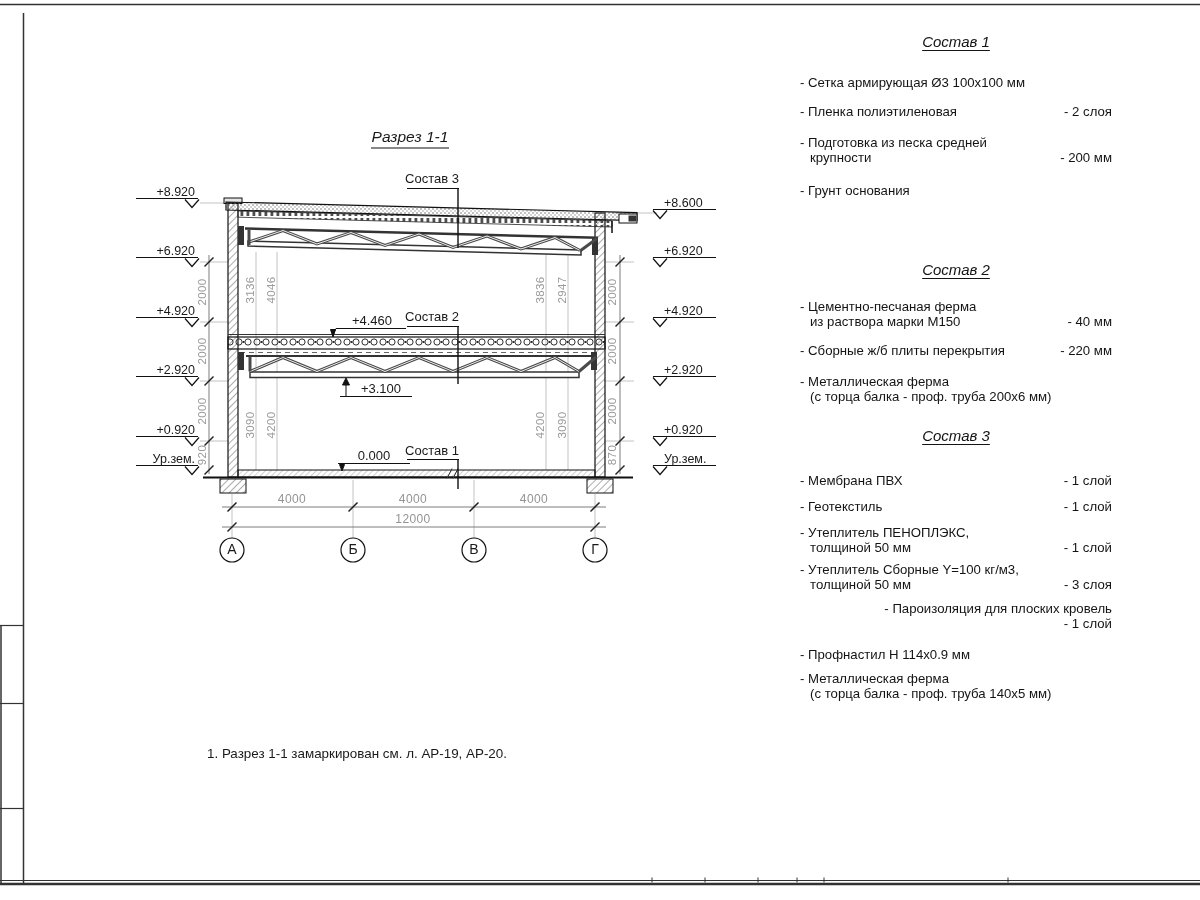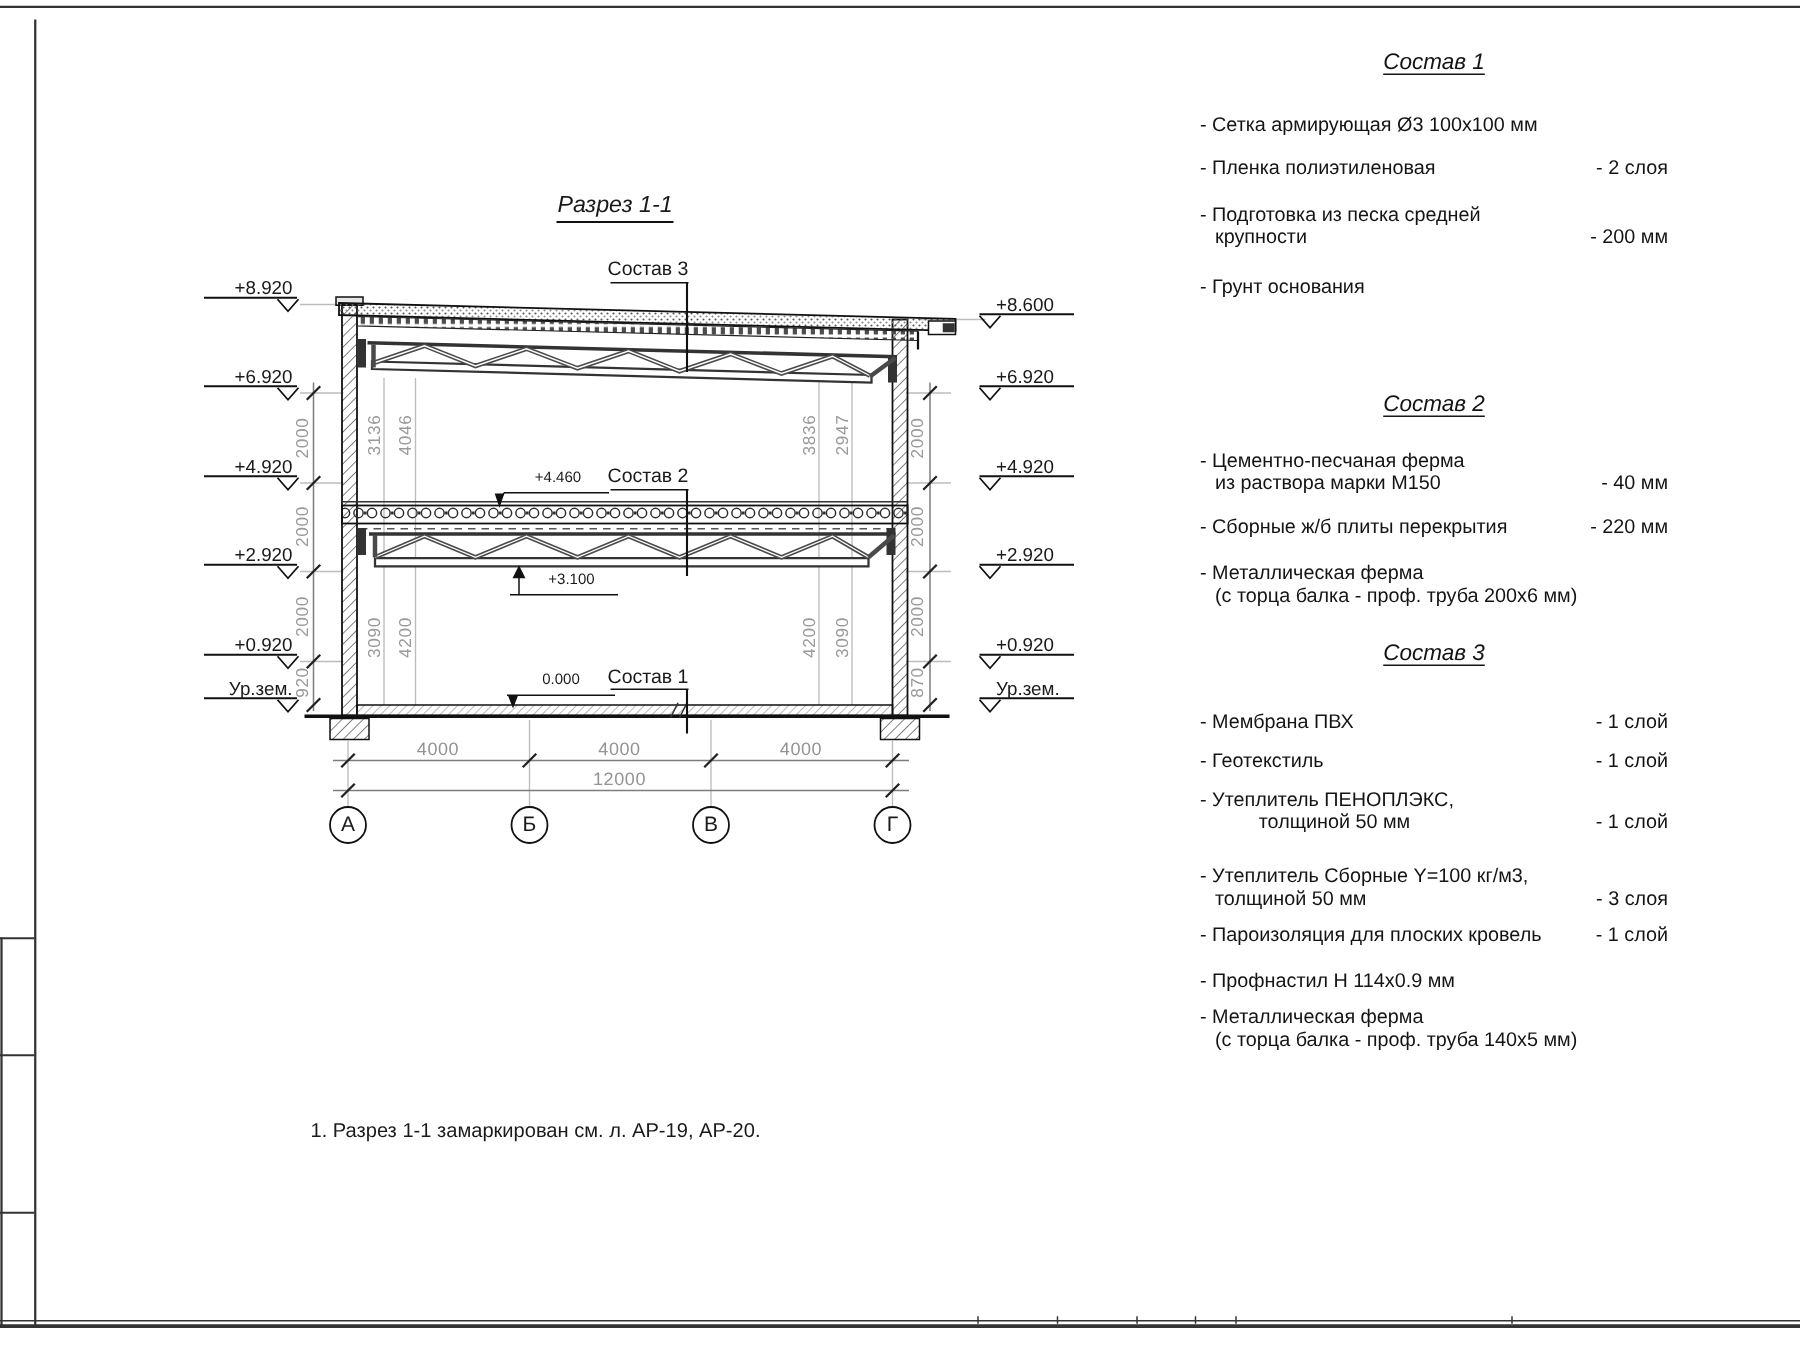--- a/index.html
+++ b/index.html
@@ -12,7 +12,7 @@
   .elev{font-size:12.5px;}
   .elev.r{text-align:left;}
   .elev.l{text-align:right;}
-  .ielev{font-size:10px;text-align:center;}
+  .ielev{font-size:13px;text-align:center;}
   .rot{position:absolute;transform:translate(-50%,-50%) rotate(-90deg);white-space:nowrap;}
   .dim{font-size:11.5px;color:#9a9a9a;letter-spacing:.4px;}
   .bdim{font-size:12px;color:#939393;text-align:center;letter-spacing:.4px;}

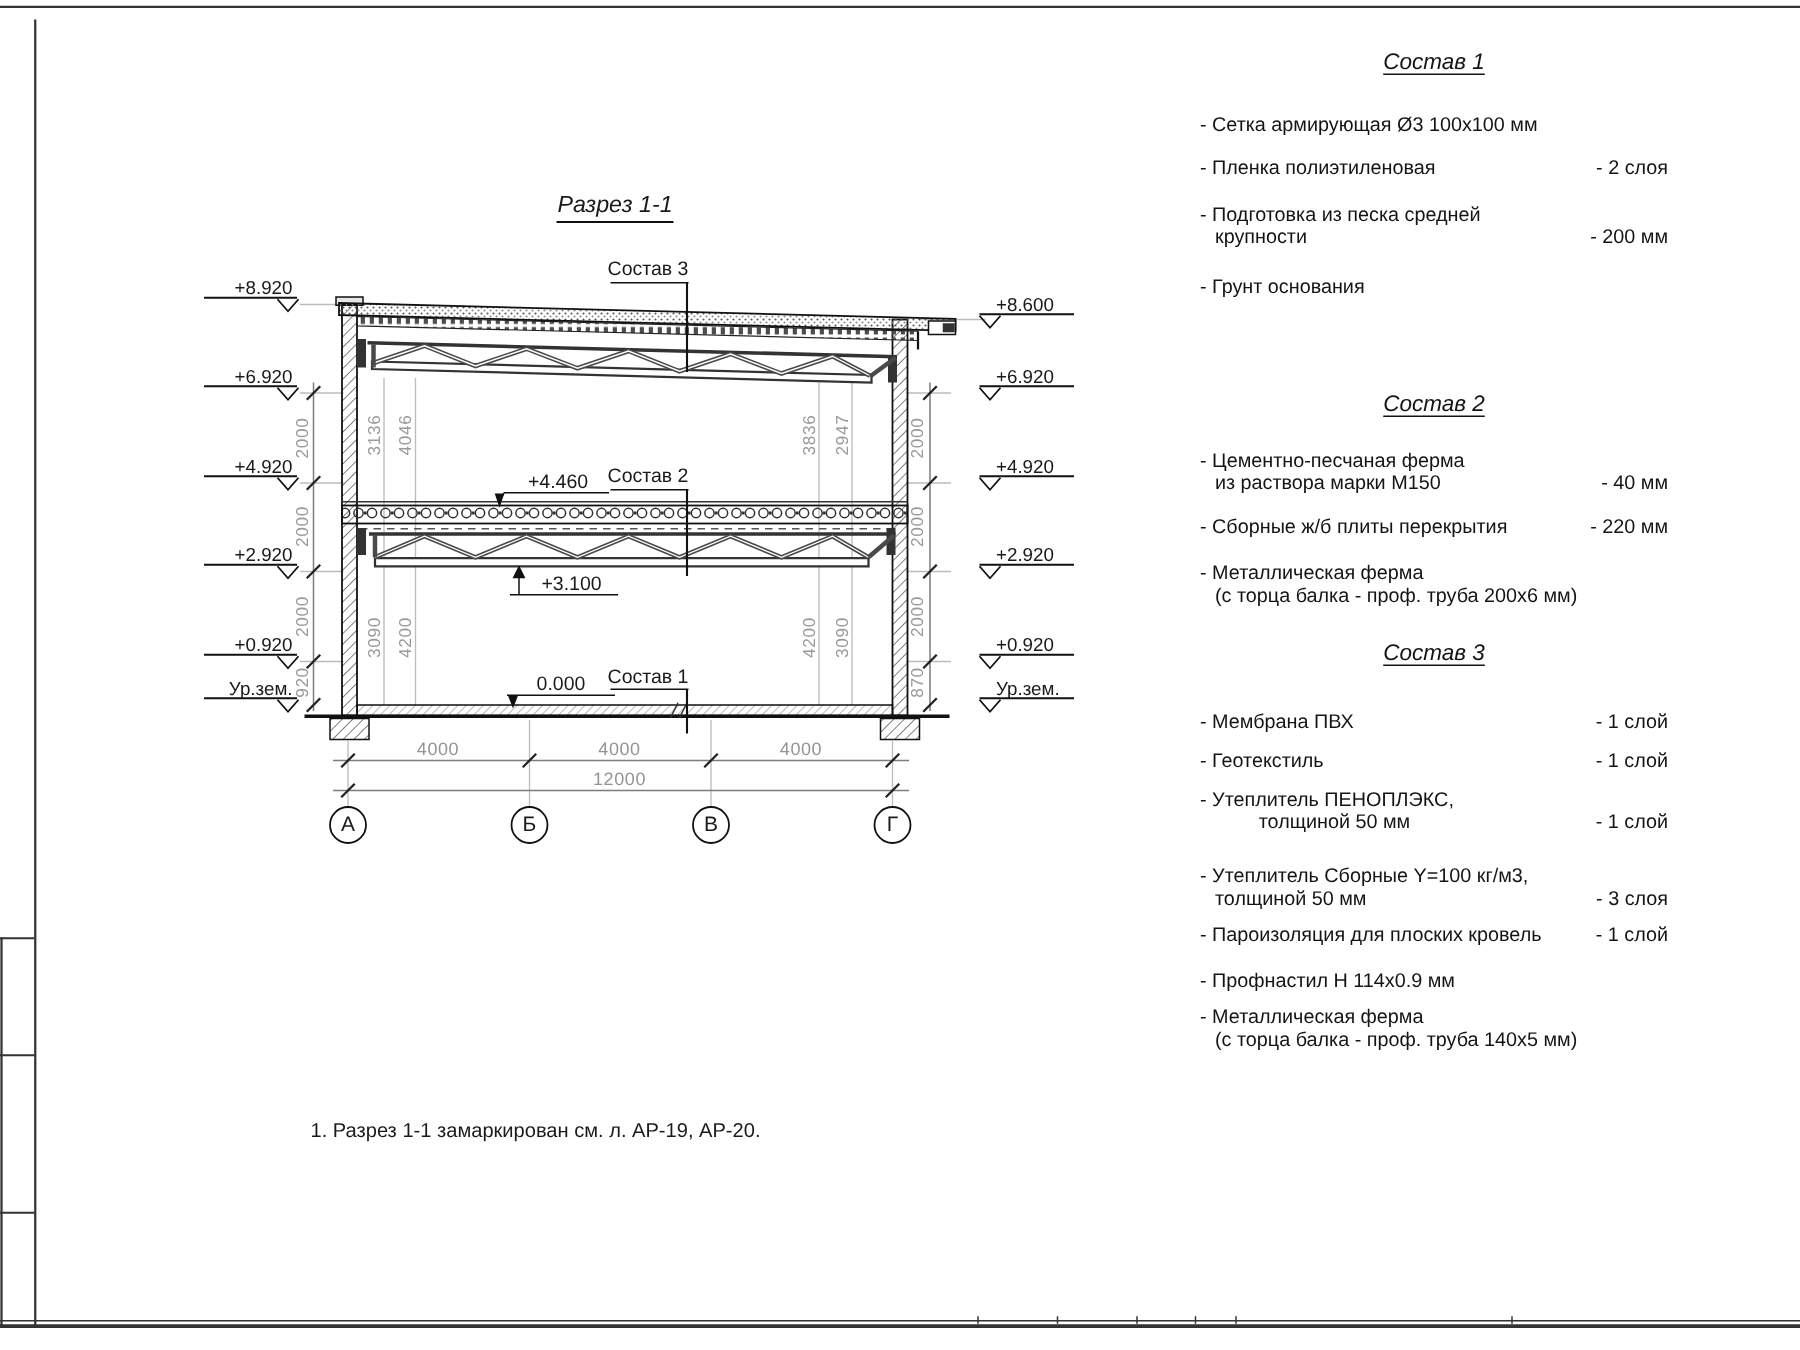--- a/index.html
+++ b/index.html
@@ -343,7 +343,7 @@
         </div>
     <div class="spec-value">- 1 слой</div>
   </div>
-  <div class="spec-item" style="margin-bottom:21px;text-align:center;">
+  <div class="spec-item" style="margin-bottom:7px;">
     <div class="spec-text">
           <div>- Утеплитель ПЕНОПЛЭКС,</div>
           <div class="cont">толщиной 50 мм</div>

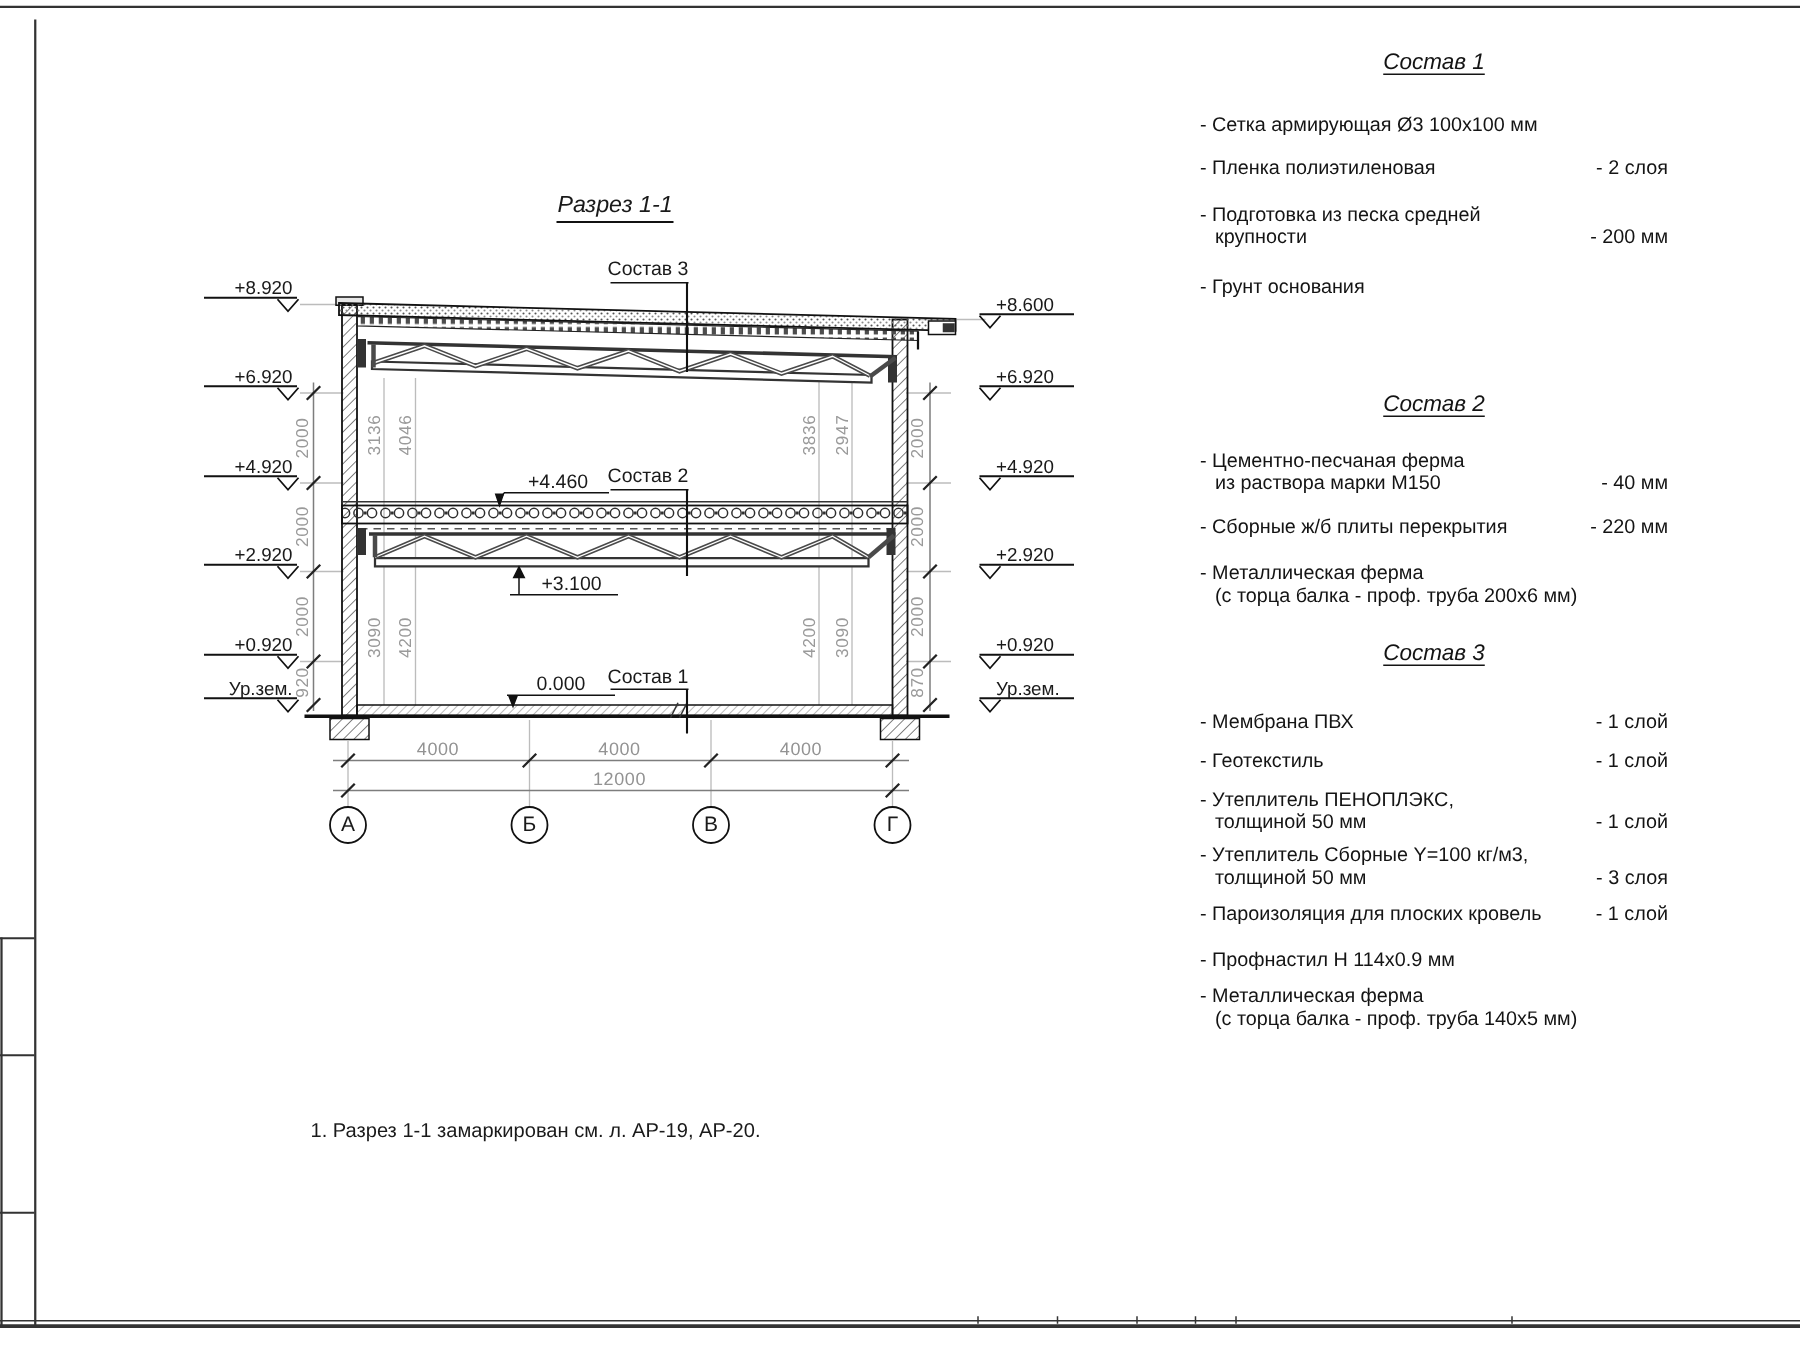--- a/index.html
+++ b/index.html
@@ -357,7 +357,7 @@
         </div>
     <div class="spec-value">- 3 слоя</div>
   </div>
-  <div class="spec-item" style="margin-bottom:5px;">
+  <div class="spec-item" style="margin-bottom:5px;flex-direction:column;">
     <div class="spec-text" style="max-width:245px;">
           <div>- Пароизоляция для плоских кровель</div>
         </div>

